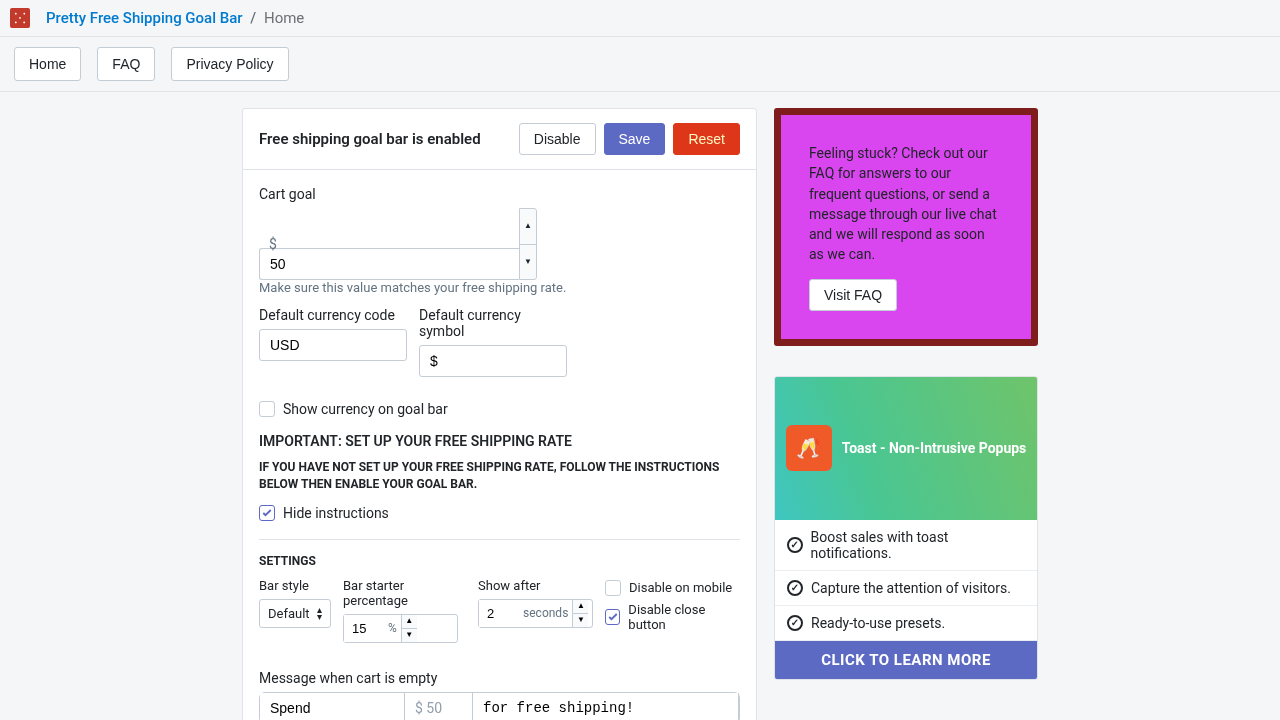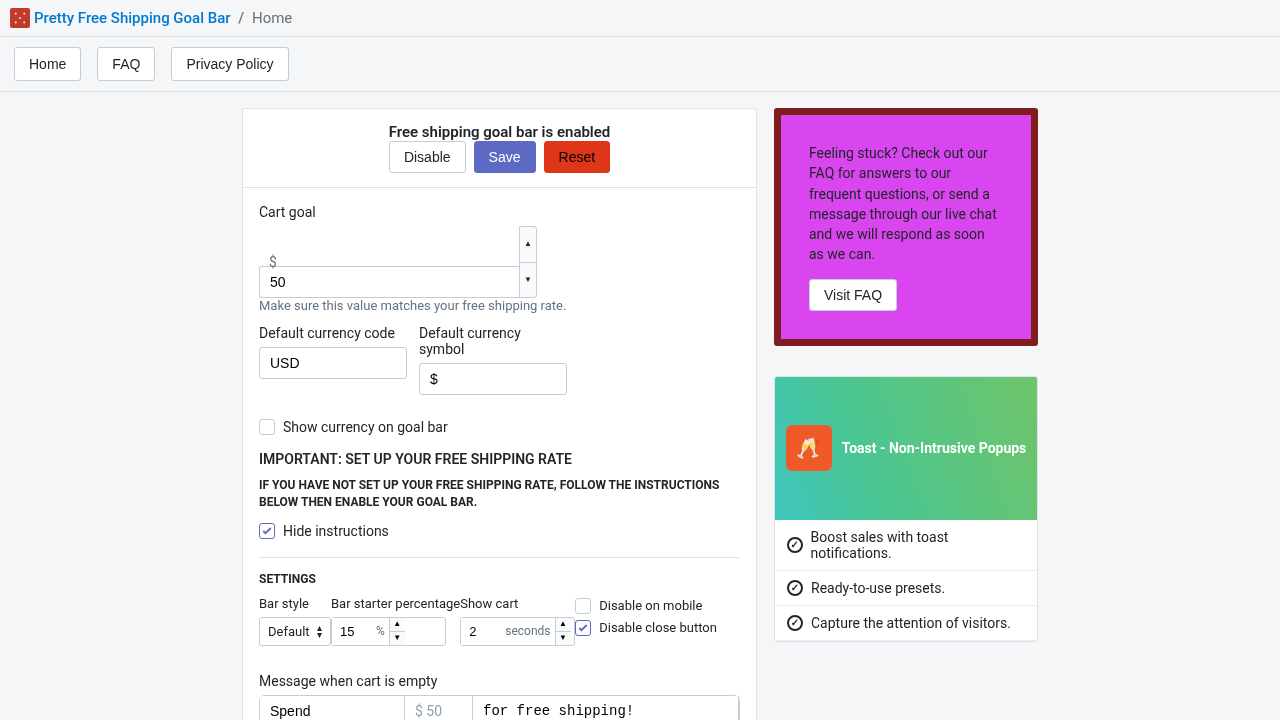--- a/index.html
+++ b/index.html
@@ -15,7 +15,7 @@
   padding: 8px 10px;
   border-bottom: 1px solid #e1e3e5;
   background: #f4f6f8;
-  gap: 4px;
+  gap: 16px;
 }
 .logo {
   width: 20px;

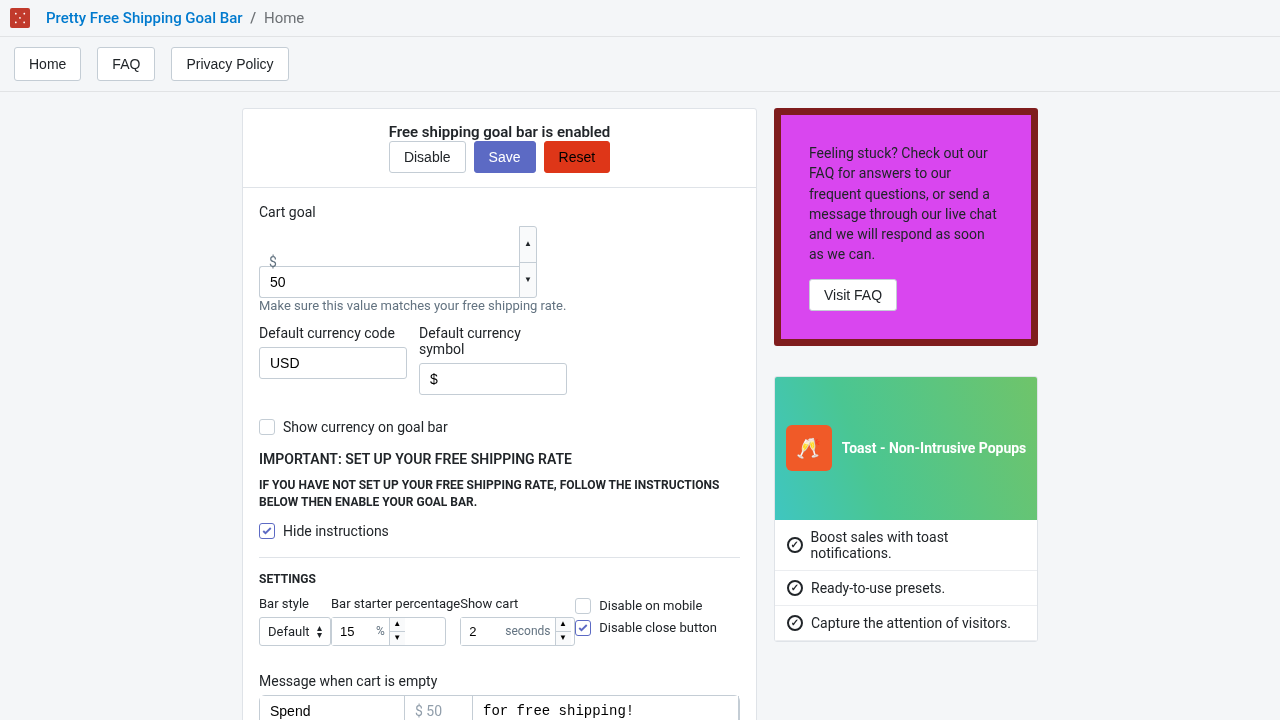--- a/index.html
+++ b/index.html
@@ -73,7 +73,6 @@
   justify-content: space-between;
   padding: 14px 16px;
   border-bottom: 1px solid #dfe3e8;
-  flex-direction: column;
 }
 .panel-title {
   font-size: 15px;

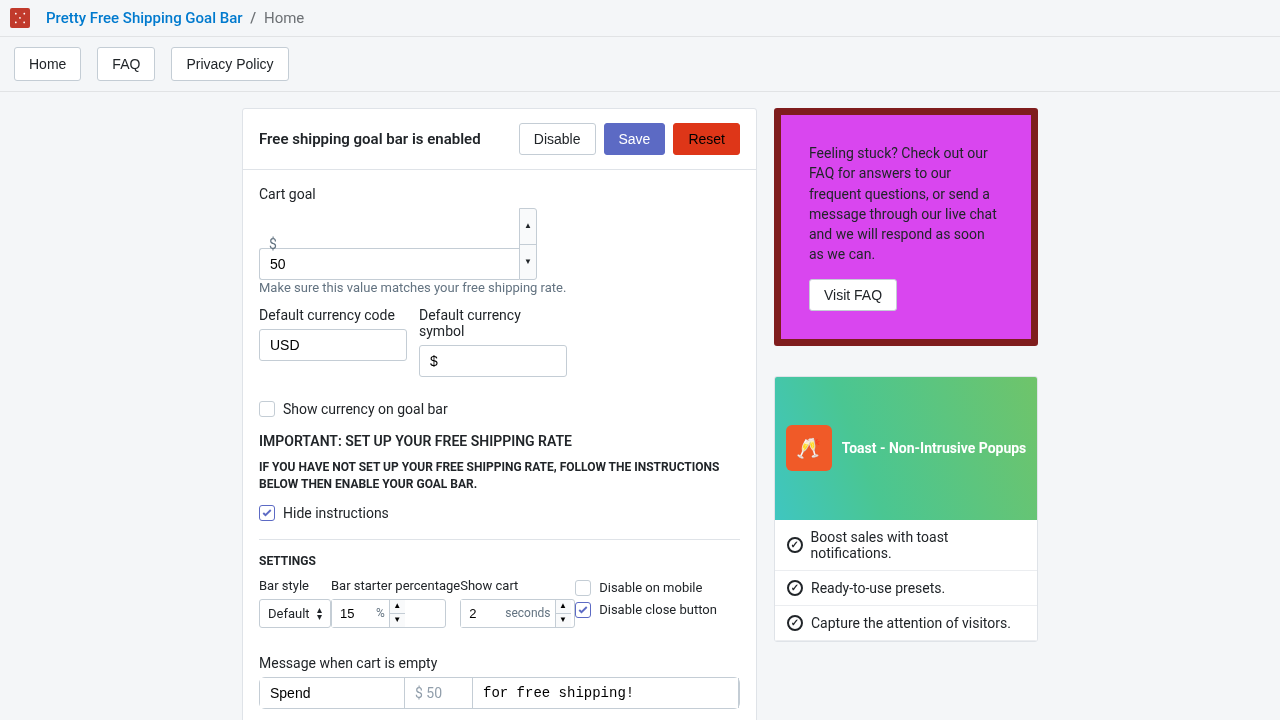--- a/index.html
+++ b/index.html
@@ -88,7 +88,7 @@
 }
 .btn-default { background: #fff; color: #212529; }
 .btn-primary { background: #5c6ac4; color: #fff; border-color: #5c6ac4; }
-.btn-danger  { background: #de3618; color: #000000; border-color: #de3618; }
+.btn-danger  { background: #de3618; color: #fef9c3; border-color: #de3618; }
 .panel-body { padding: 16px 16px 20px 16px; }
 .form-group { margin-bottom: 12px; }
 .form-label { display: block; font-size: 14px; color: #212529; margin-bottom: 6px; }

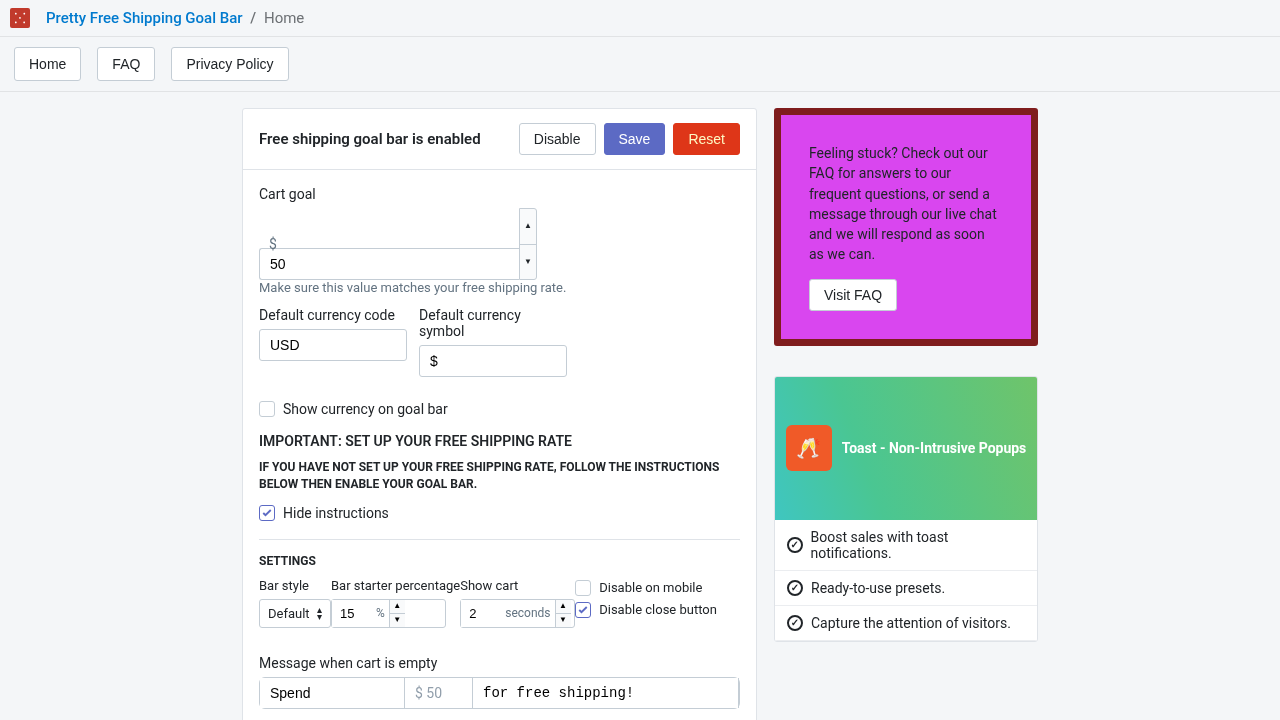--- a/index.html
+++ b/index.html
@@ -170,7 +170,7 @@
 }
 .section-divider { border-top: 1px solid #dfe3e8; margin-top: 18px; padding-top: 14px; }
 .settings-h { font-size: 12px; font-weight: 700; margin-bottom: 10px; }
-.settings-row { display: flex; align-items: flex-start; }
+.settings-row { display: flex; gap: 12px; align-items: flex-start; }
 .sel-wrap {
   border: 1px solid #c4cdd5;
   border-radius: 3px;

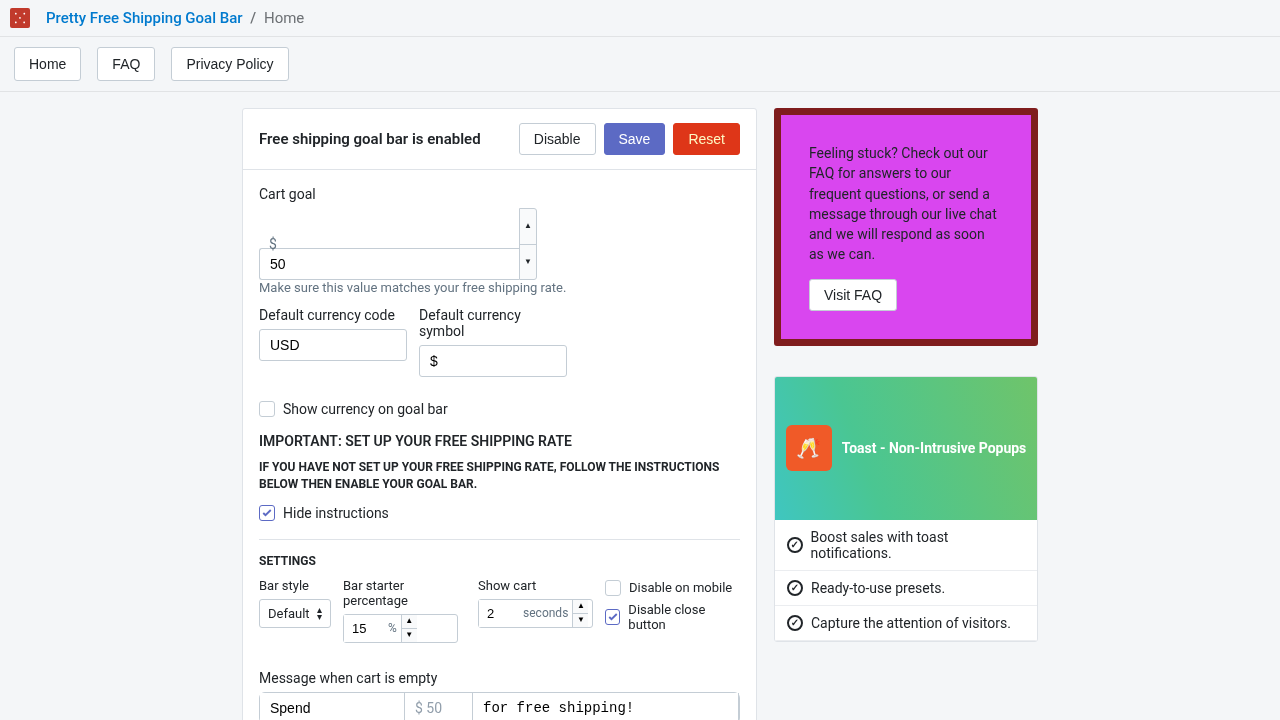--- a/index.html
+++ b/index.html
@@ -399,7 +399,7 @@
           </div>
 
           <div>
-            <label class="settings-col-label">Show cart</label>
+            <label class="settings-col-label">Show after</label>
             <div class="unit-input">
               <input type="text" value="2" style="">
               <span class="unit">seconds</span>

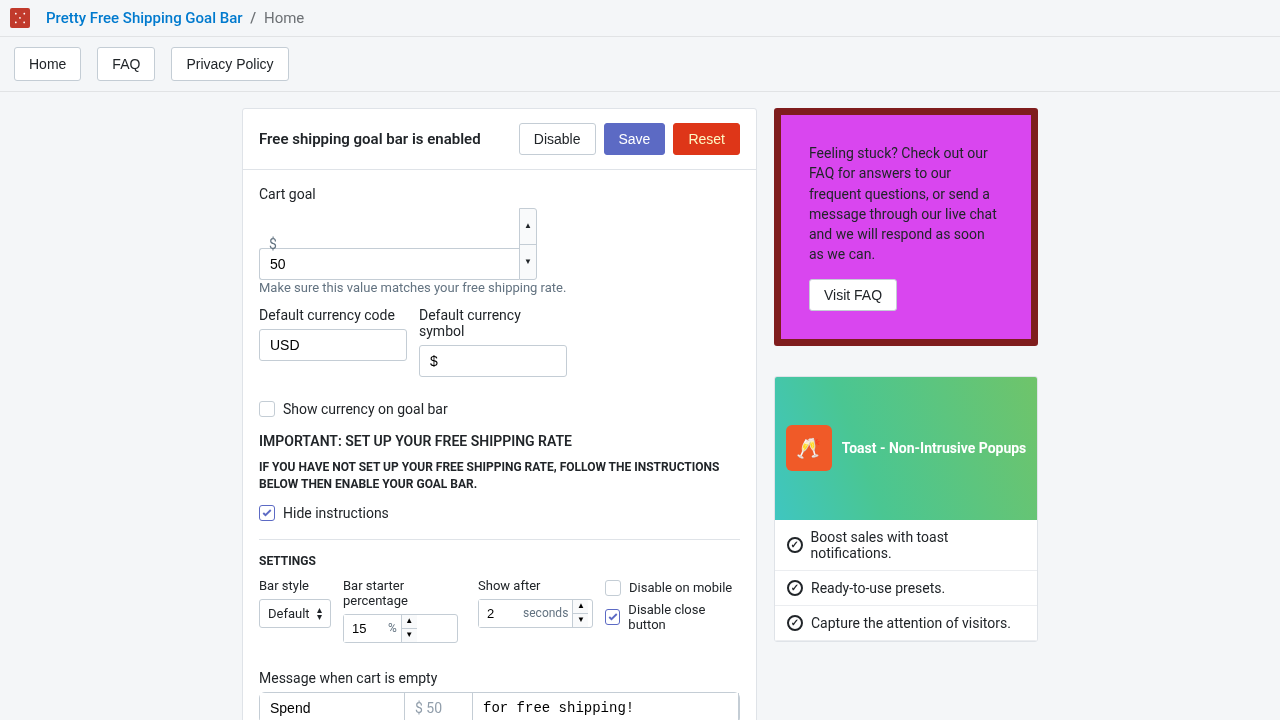--- a/index.html
+++ b/index.html
@@ -468,11 +468,11 @@
         </div>
         <div class="promo-item">
           <span class="check-circle"></span>
-          <span>Ready-to-use presets.</span>
+          <span>Capture the attention of visitors.</span>
         </div>
         <div class="promo-item">
           <span class="check-circle"></span>
-          <span>Capture the attention of visitors.</span>
+          <span>Ready-to-use presets.</span>
         </div>
       </div>
     </div>

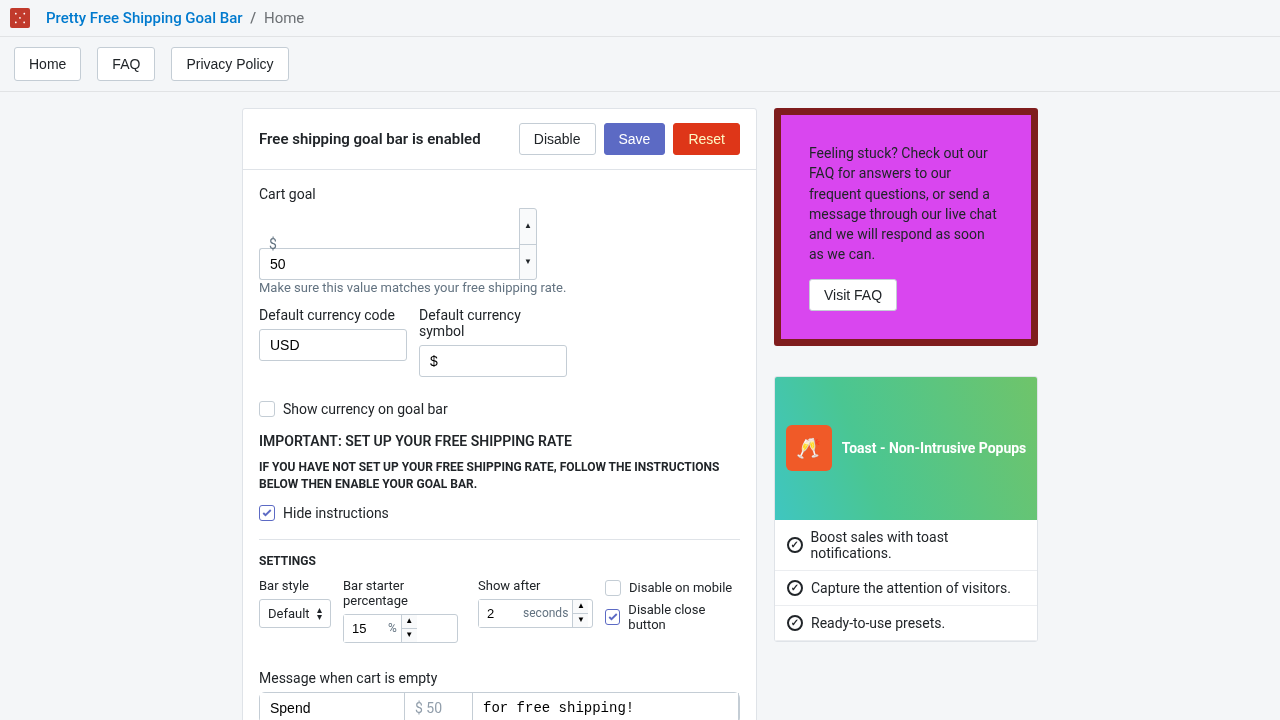--- a/index.html
+++ b/index.html
@@ -475,6 +475,7 @@
           <span>Ready-to-use presets.</span>
         </div>
       </div>
+      <div class="promo-cta">CLICK TO LEARN MORE</div>
     </div>
   </div>
 

